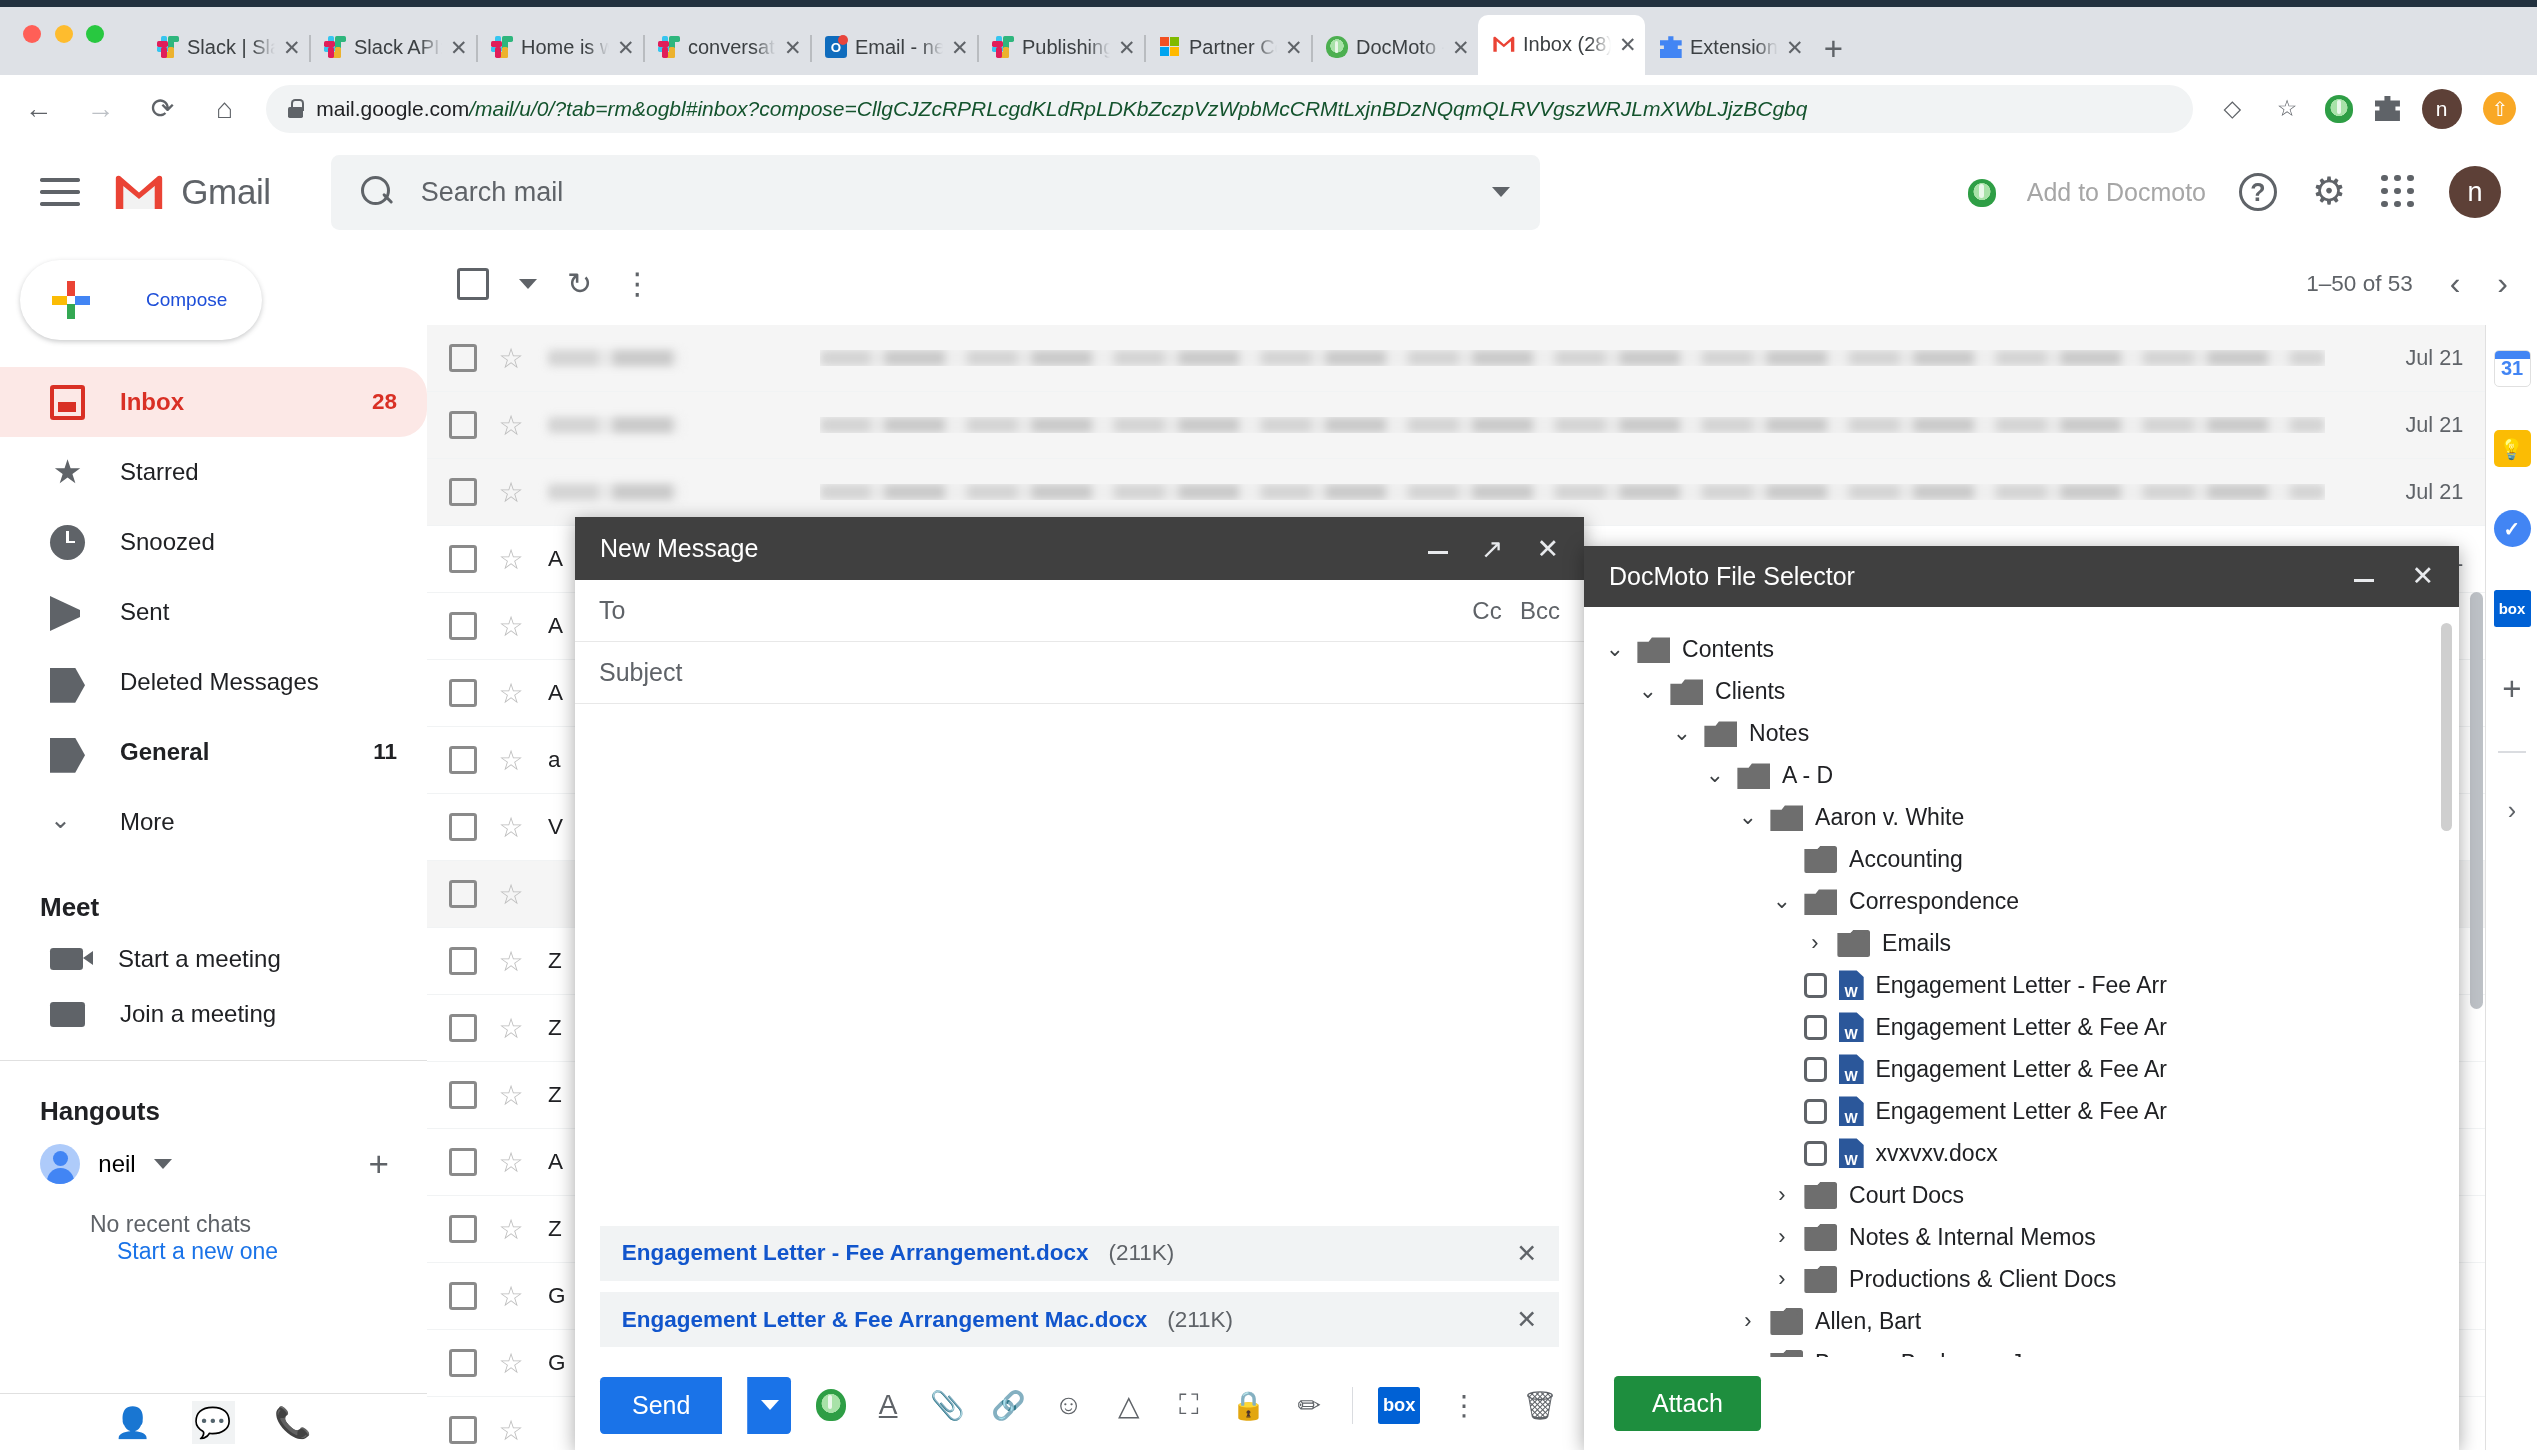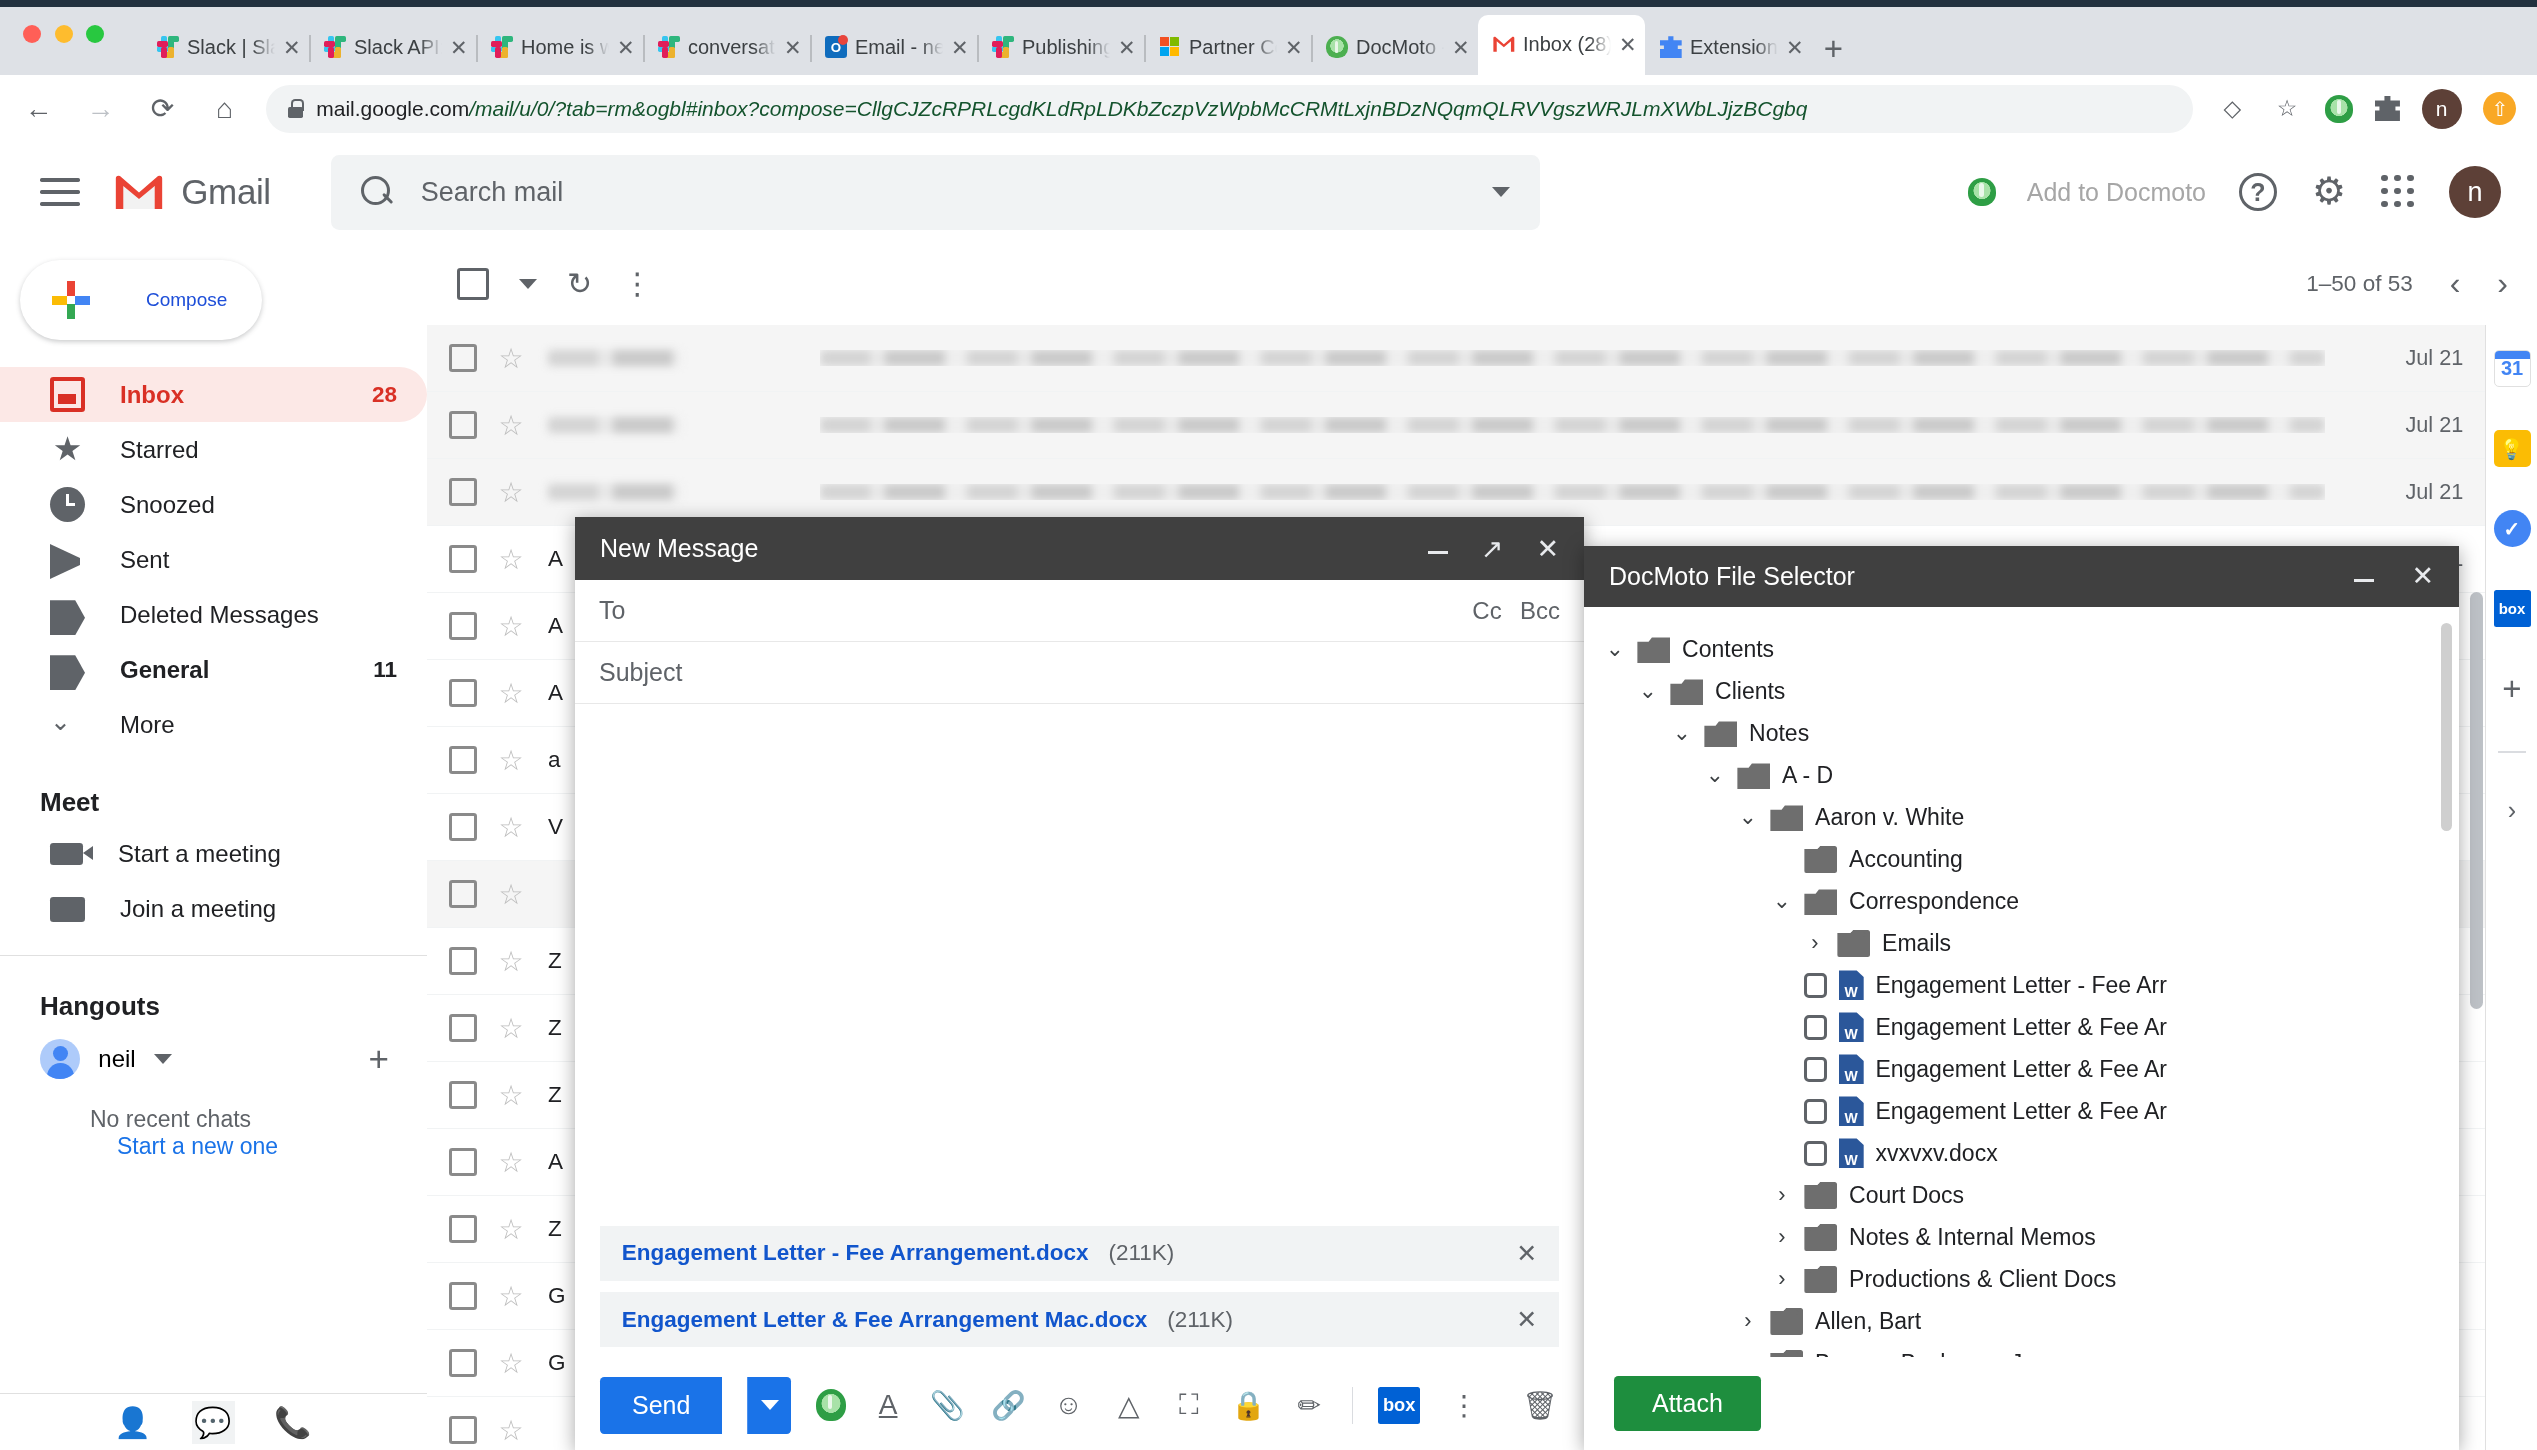--- a/index.html
+++ b/index.html
@@ -113,7 +113,7 @@
   .search-ph{ font-size:27px; color:#5f6368; flex:1 1 auto;}
   .caret-dn{ width:0;height:0;border-left:9.2px solid transparent;border-right:9.2px solid transparent;border-top:10px solid #5f6368;}
   .hdr-right{ margin-left:auto; display:flex; align-items:center; gap:33px; padding-right:37px;}
-  .addto{ display:flex; align-items:flex-start; gap:31px; font-size:25px; color:#a6a6a6; }
+  .addto{ display:flex; align-items:flex-end; gap:31px; font-size:25px; color:#a6a6a6; }
   .circ-ico{ width:38px;height:38px;border:3.3px solid #5f6368;border-radius:50%;display:flex;
     align-items:center;justify-content:center;font-size:25px;color:#5f6368;font-weight:bold;}
   .gear{ width:38px;height:38px; color:#5f6368; font-size:38px; line-height:37px; text-align:center;}

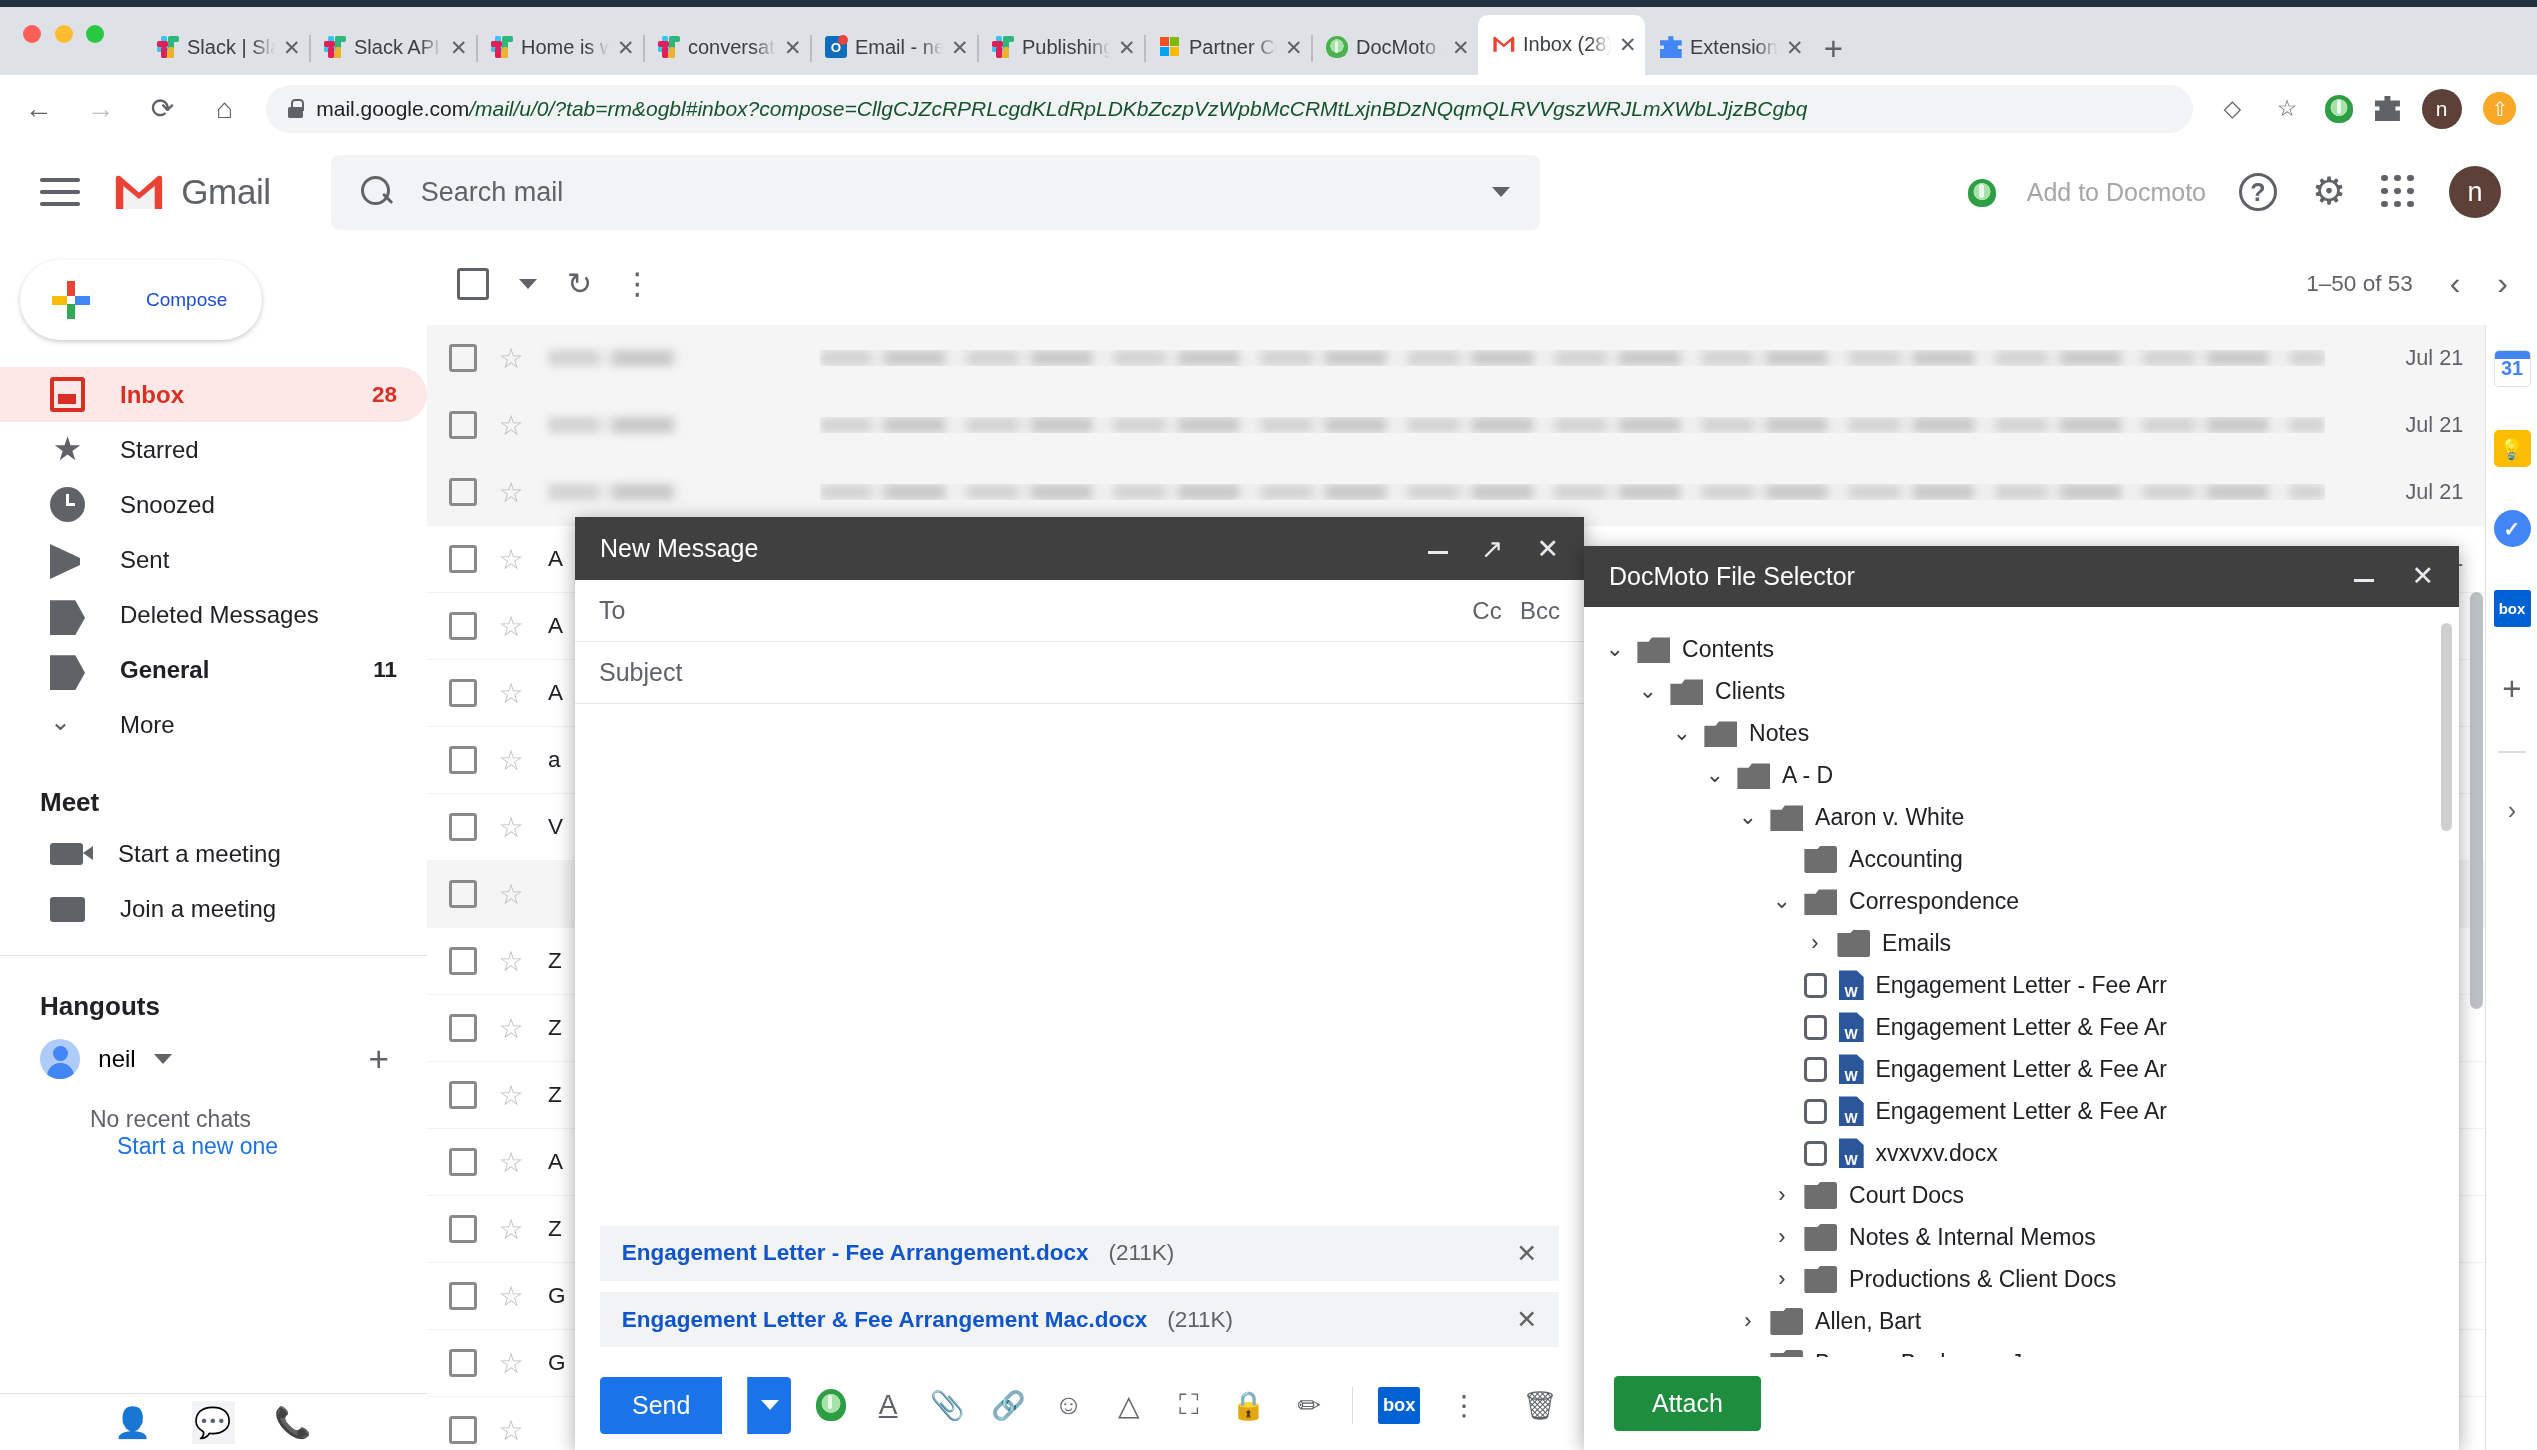--- a/index.html
+++ b/index.html
@@ -135,7 +135,7 @@
   .compose-lbl{ font-size:19px; color:#1d4ed8;margin-left:33px; }
 
   .navlist{ margin-top:27px; }
-  .navitem{ height:55px; display:flex; align-items:center; padding-left:50px; padding-right:30px;
+  .navitem{ height:70px; display:flex; align-items:center; padding-left:50px; padding-right:30px;
     border-radius:0 27.5px 27.5px 0; font-size:24px; color:#202124; gap:35px; }
   .navitem.active{ background:#fce8e6; color:#d93025; font-weight:bold; }
   .navitem .ni-ico{ width:35px;height:35px;flex:0 0 35px;position:relative;}

